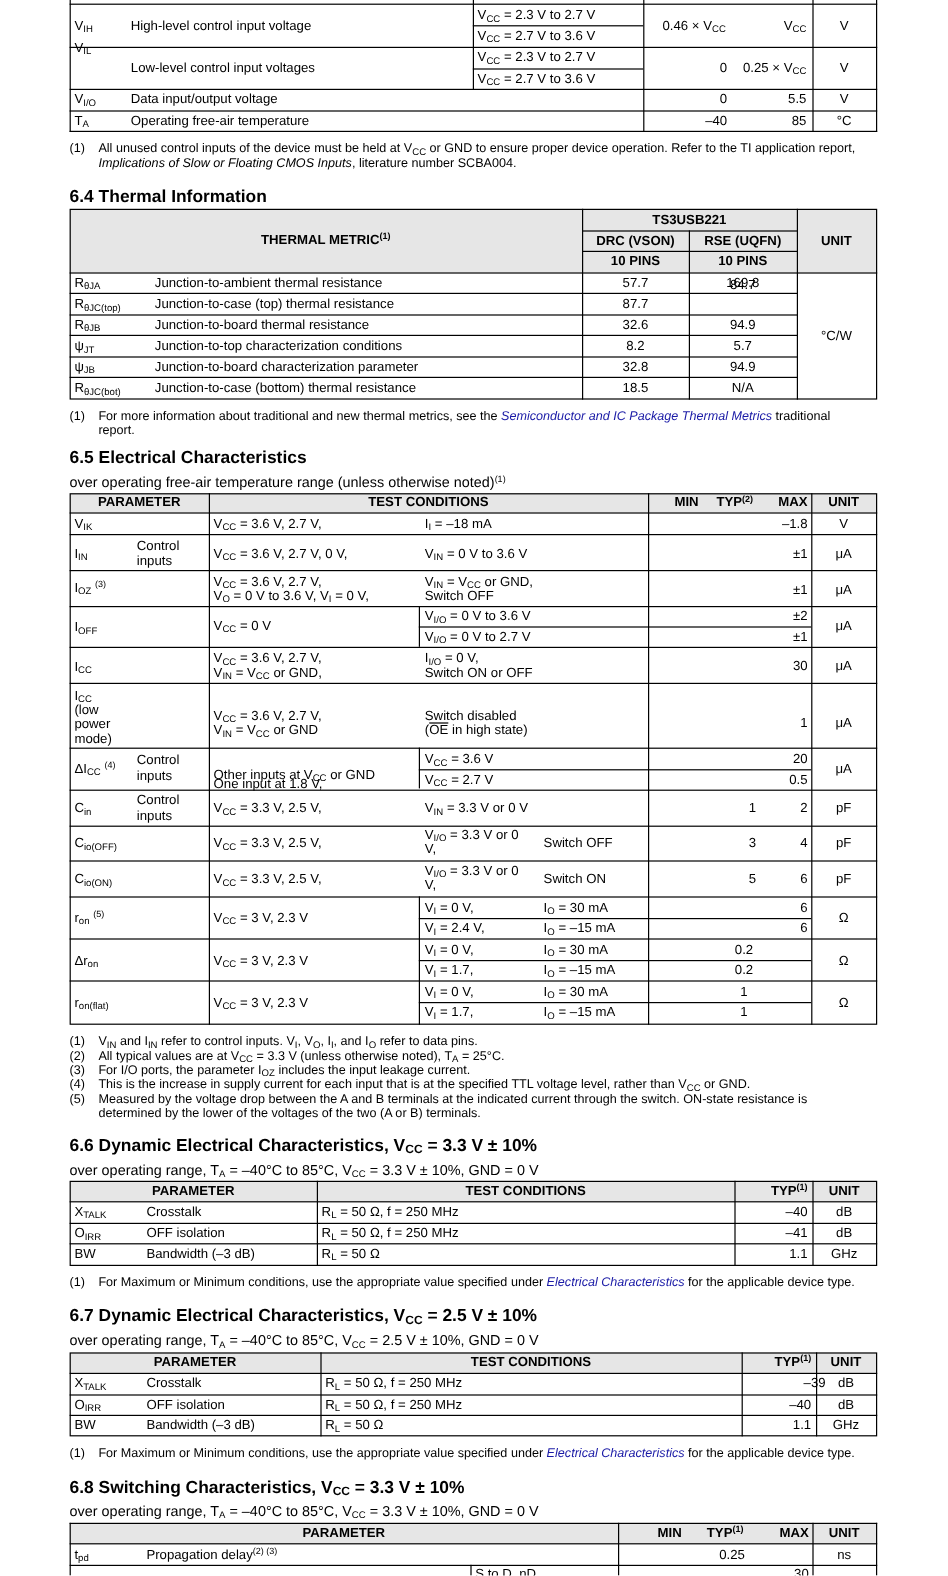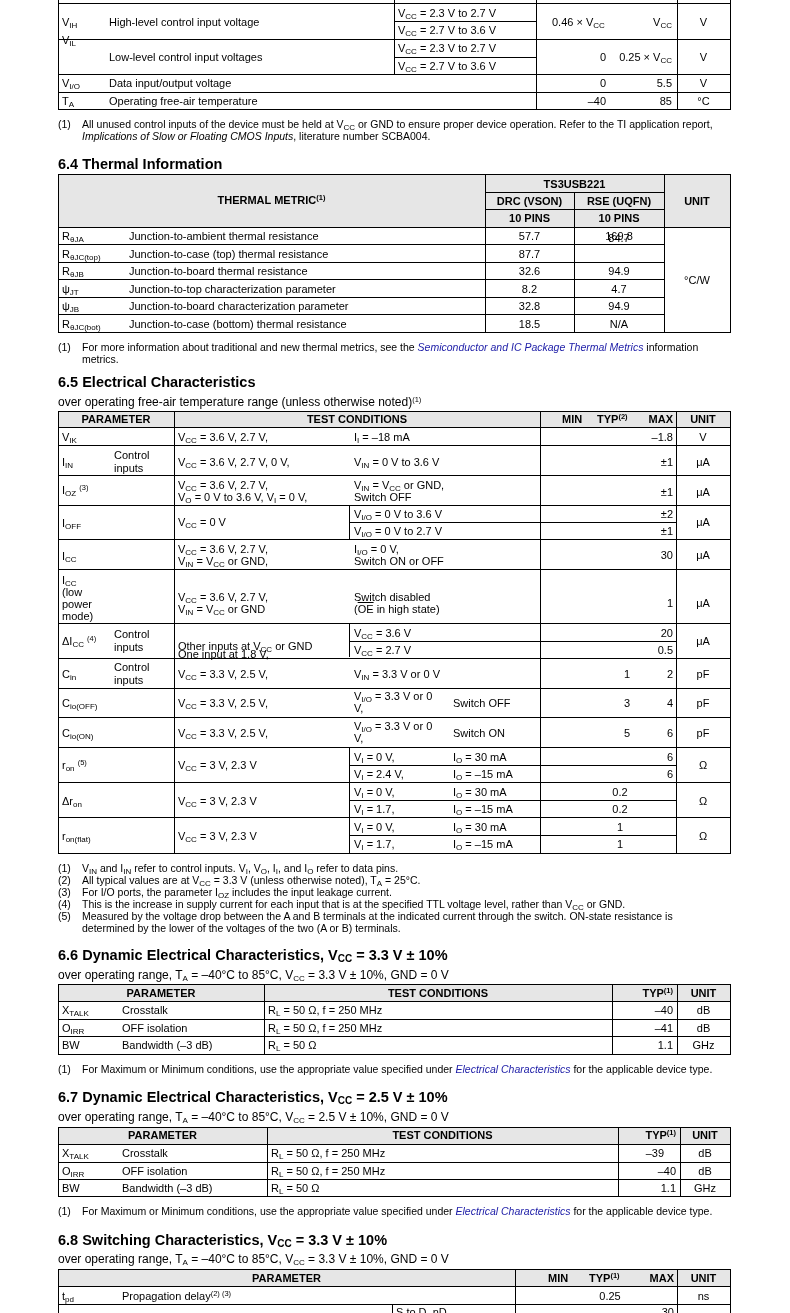--- a/index.html
+++ b/index.html
@@ -109,7 +109,7 @@
       <div class="t c" style="left:485px;width:89px;top:265px">32.6</div>
       <div class="t c" style="left:574px;width:90px;top:265px">94.9</div>
       <div class="t" style="left:62px;top:283px"><span>ψ</span><sub>JT</sub></div>
-      <div class="t" style="left:129px;top:283px">Junction-to-top characterization parameter</div>
+      <div class="t" style="left:129px;top:283px">Junction-to-top characterization conditions</div>
       <div class="t c" style="left:485px;width:89px;top:283px">8.2</div>
       <div class="t c" style="left:574px;width:90px;top:283px">4.7</div>
       <div class="t" style="left:62px;top:300px"><span>ψ</span><sub>JB</sub></div>

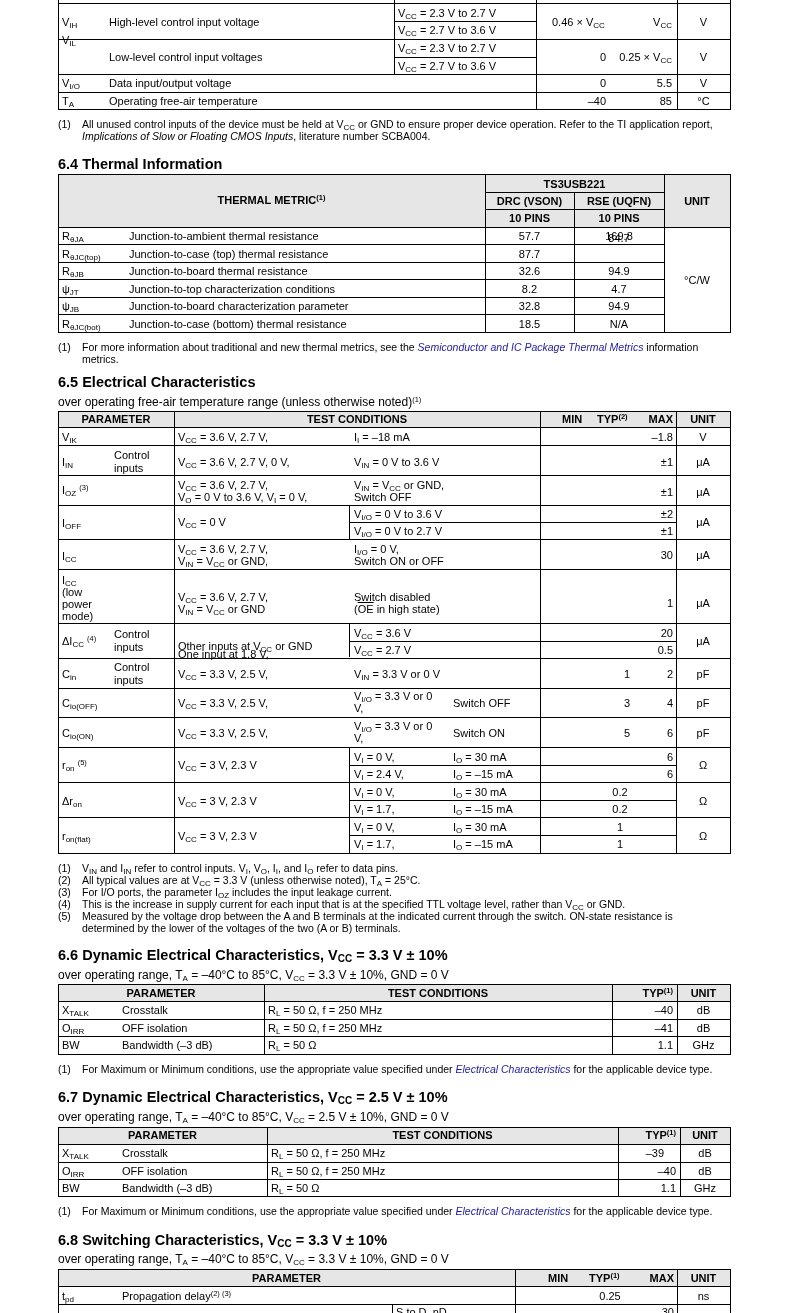--- a/index.html
+++ b/index.html
@@ -111,7 +111,7 @@
       <div class="t" style="left:62px;top:283px"><span>ψ</span><sub>JT</sub></div>
       <div class="t" style="left:129px;top:283px">Junction-to-top characterization conditions</div>
       <div class="t c" style="left:485px;width:89px;top:283px">8.2</div>
-      <div class="t c" style="left:574px;width:90px;top:283px">4.7</div>
+      <div class="t c" style="left:574px;width:90px;top:283px">5.7</div>
       <div class="t" style="left:62px;top:300px"><span>ψ</span><sub>JB</sub></div>
       <div class="t" style="left:129px;top:300px">Junction-to-board characterization parameter</div>
       <div class="t c" style="left:485px;width:89px;top:300px">32.8</div>

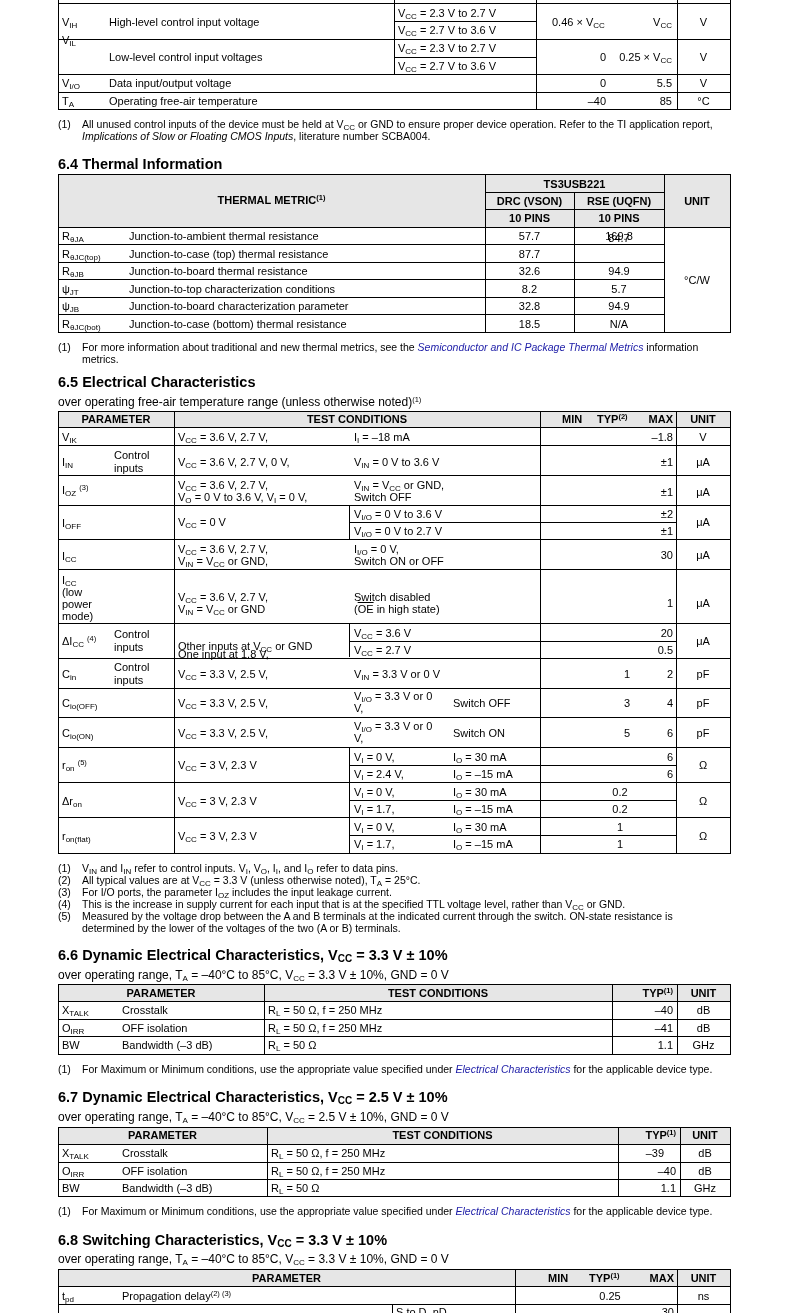--- a/index.html
+++ b/index.html
@@ -123,7 +123,7 @@
     </div>
 </div>
 <div class="fn" style="left:58px;top:341px">(1)</div>
-<div class="fn" style="left:82px;top:341px"><span>For more information about traditional and new thermal metrics, see the </span><a class="lnk">Semiconductor and IC Package Thermal Metrics</a><span> information</span></div>
+<div class="fn" style="left:82px;top:341px"><span>For more information about traditional and new thermal metrics, see the </span><a class="lnk">Semiconductor and IC Package Thermal Metrics</a><span> traditional</span></div>
 <div class="fn" style="left:82px;top:353px">metrics.</div>
 
 <div class="hd" style="left:58px;top:374px">6.5   Electrical Characteristics</div>

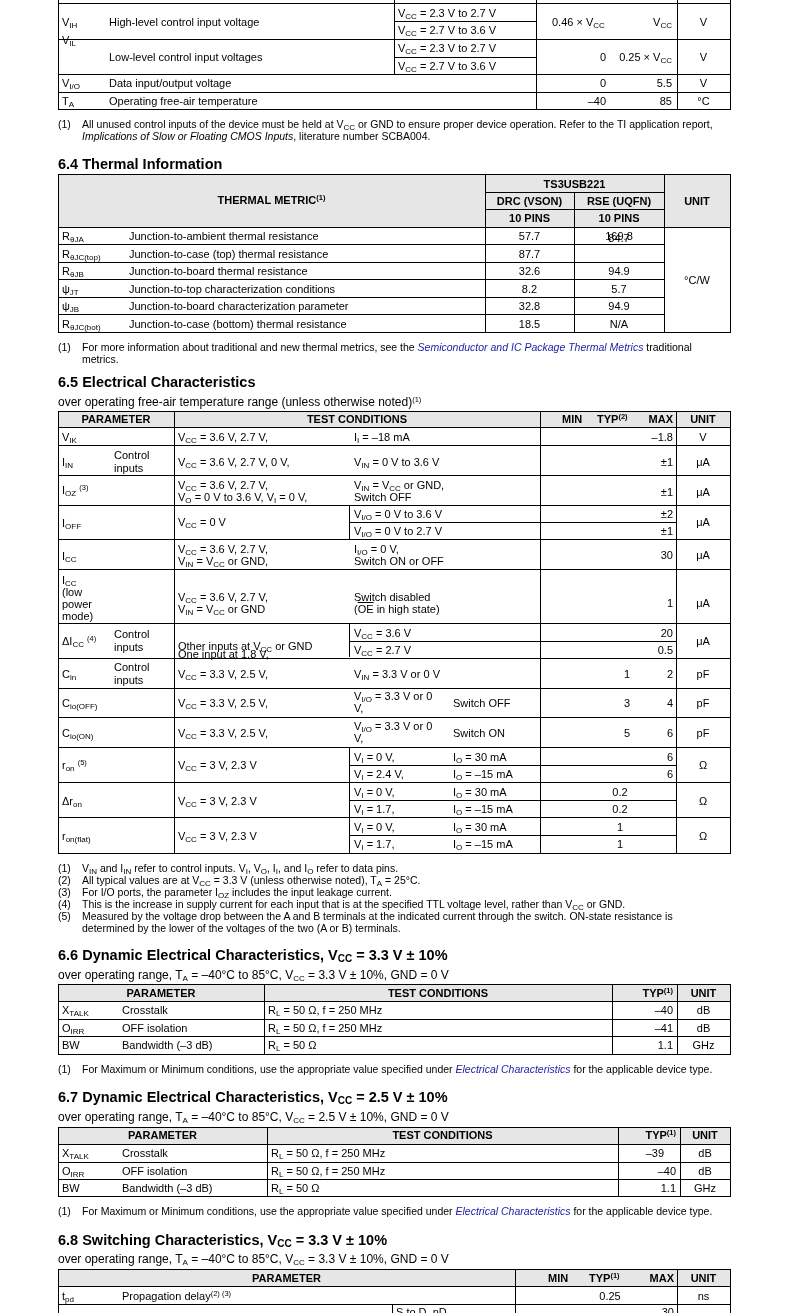--- a/index.html
+++ b/index.html
@@ -124,7 +124,7 @@
 </div>
 <div class="fn" style="left:58px;top:341px">(1)</div>
 <div class="fn" style="left:82px;top:341px"><span>For more information about traditional and new thermal metrics, see the </span><a class="lnk">Semiconductor and IC Package Thermal Metrics</a><span> traditional</span></div>
-<div class="fn" style="left:82px;top:353px">metrics.</div>
+<div class="fn" style="left:82px;top:353px">report.</div>
 
 <div class="hd" style="left:58px;top:374px">6.5   Electrical Characteristics</div>
 <div class="sub" style="left:58px;top:395px"><span>over operating free-air temperature range (unless otherwise noted)</span><sup>(1)</sup></div>

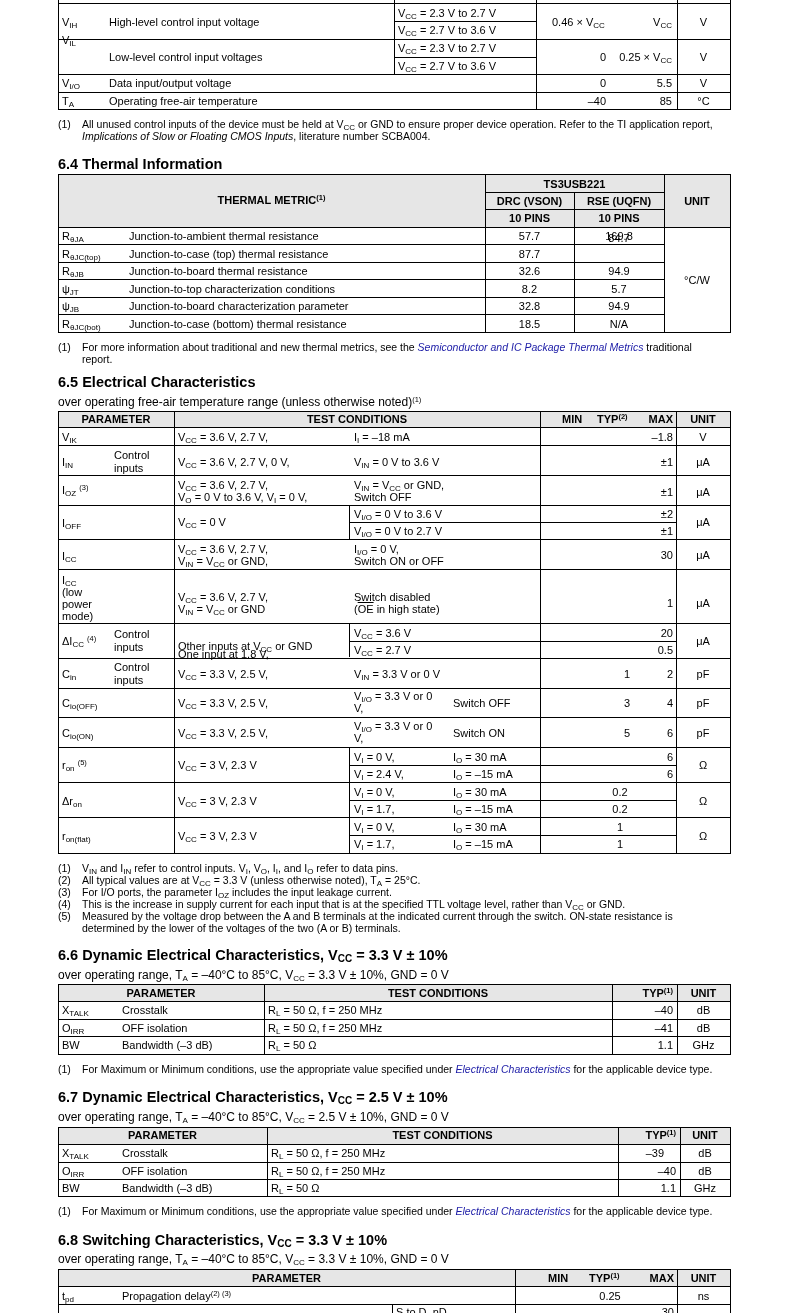--- a/index.html
+++ b/index.html
@@ -351,7 +351,7 @@
       <div class="t" style="left:62px;top:1147px"><span>X</span><sub>TALK</sub></div>
       <div class="t" style="left:122px;top:1147px">Crosstalk</div>
       <div class="t" style="left:271px;top:1147px">R<sub>L</sub><span> = 50 Ω, f = 250 MHz</span></div>
-      <div class="t r" style="left:618px;width:46px;top:1147px">–39</div>
+      <div class="t r" style="left:618px;width:70px;top:1147px">–39</div>
       <div class="t c" style="left:680px;width:50px;top:1147px">dB</div>
       <div class="t" style="left:62px;top:1165px"><span>O</span><sub>IRR</sub></div>
       <div class="t" style="left:122px;top:1165px">OFF isolation</div>

